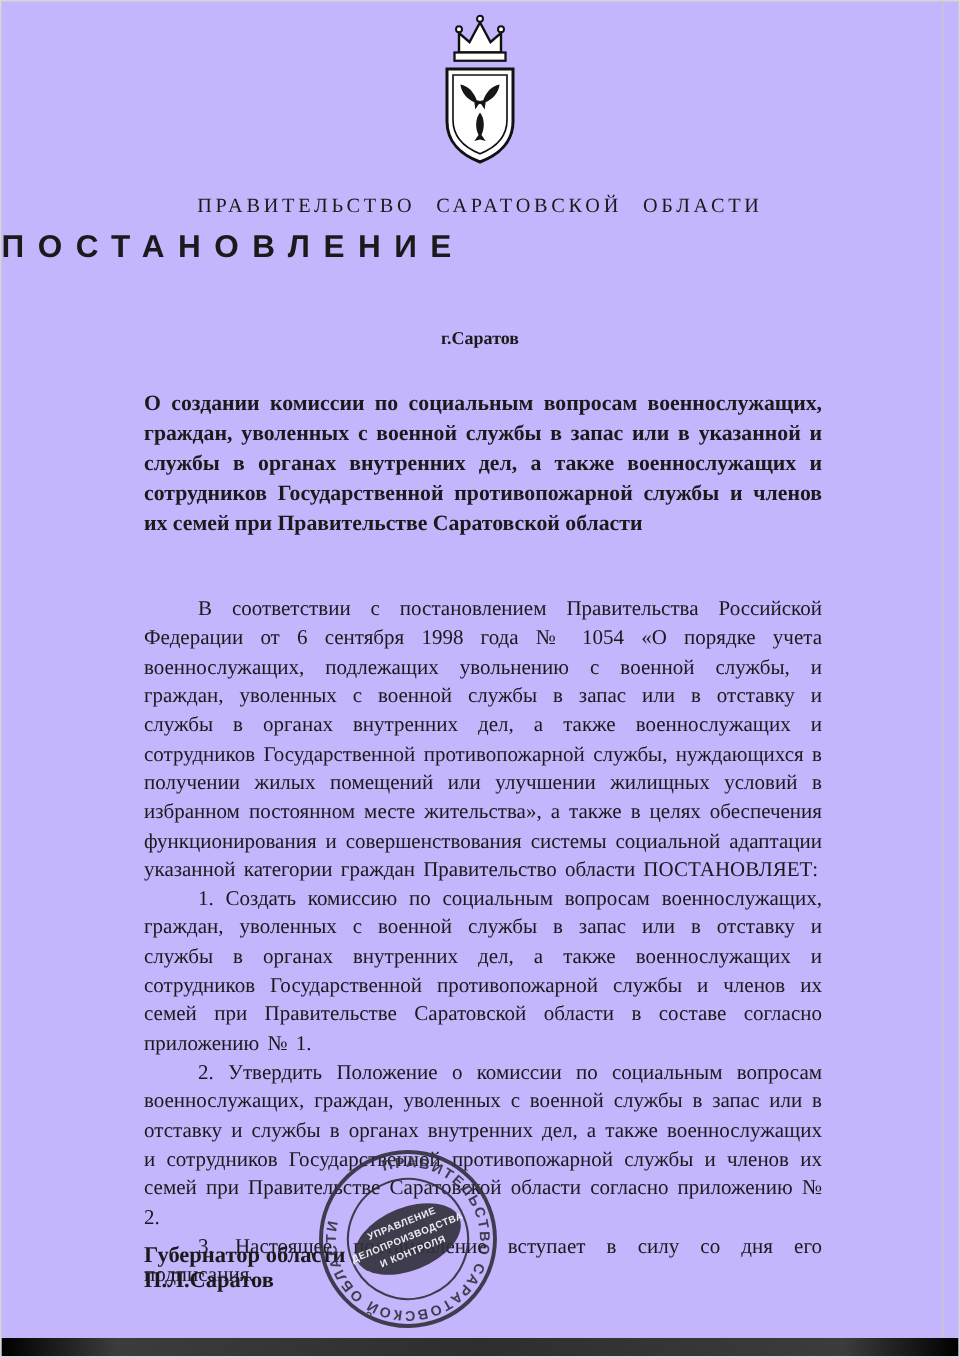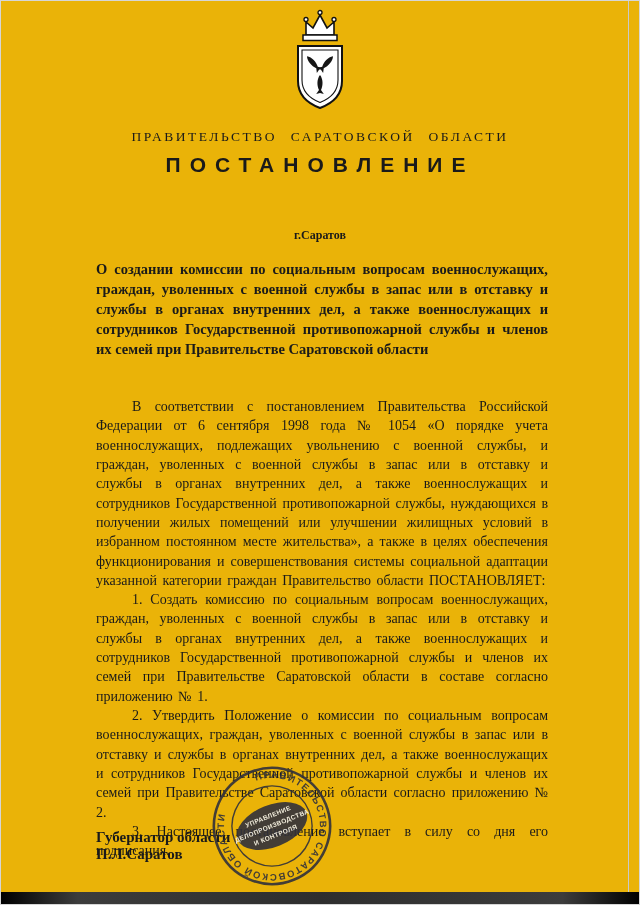--- a/index.html
+++ b/index.html
@@ -9,7 +9,7 @@
     width: 640px;
     height: 905px;
     margin: 0 auto;
-    background: #eab308;
+    background: #c4b5fd;
     border: 1px solid #d6d6d6;
     overflow: hidden;
     font-family: "Liberation Serif", serif;

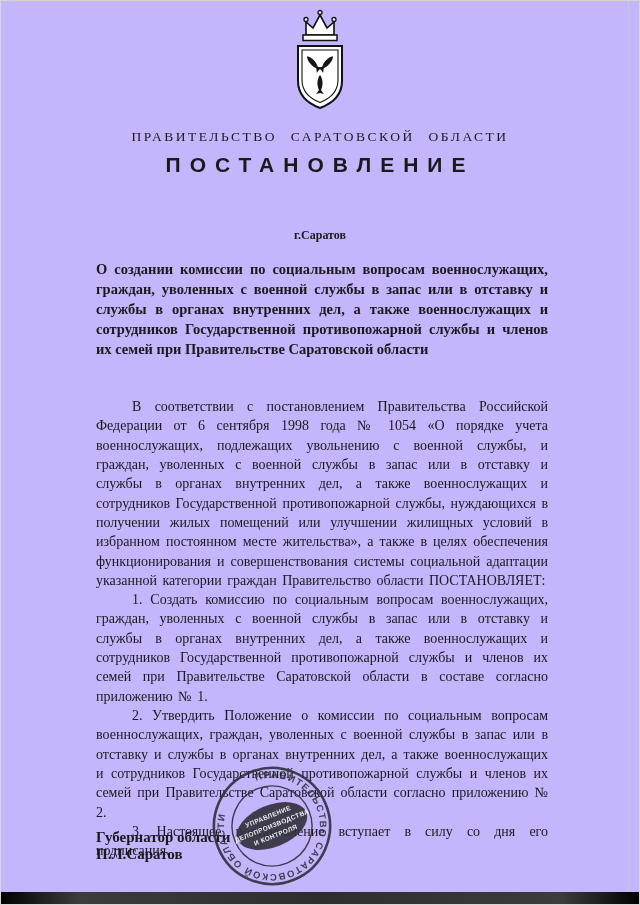--- a/index.html
+++ b/index.html
@@ -40,7 +40,6 @@
     top: 152px;
     left: 0;
     width: 100%;
-    text-align: center;
     font-family: "Liberation Sans", sans-serif;
     font-size: 21px;
     font-weight: bold;

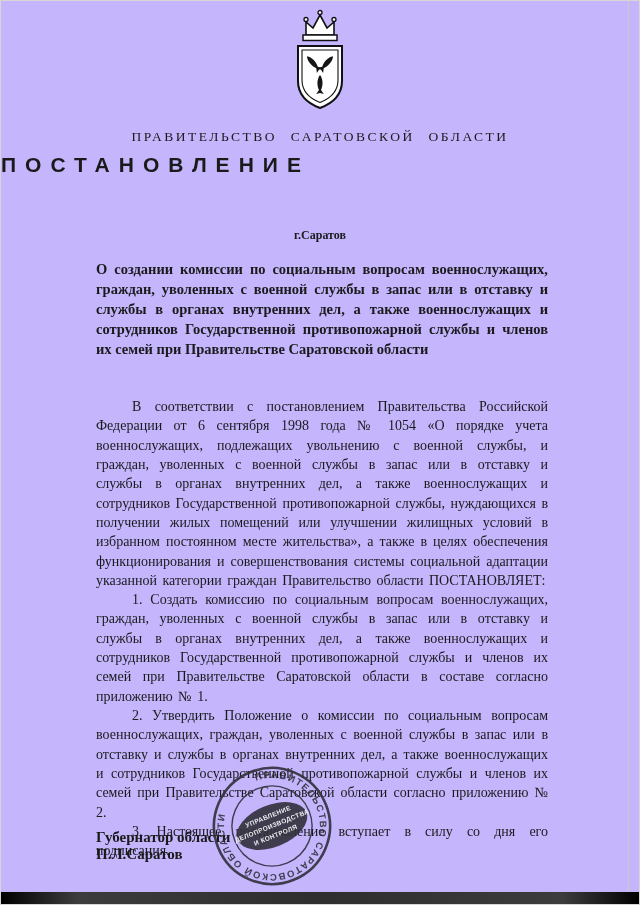--- a/index.html
+++ b/index.html
@@ -55,7 +55,7 @@
   }
   .city {
     position: absolute;
-    top: 227px;
+    top: 217px;
     left: 0;
     width: 100%;
     text-align: center;

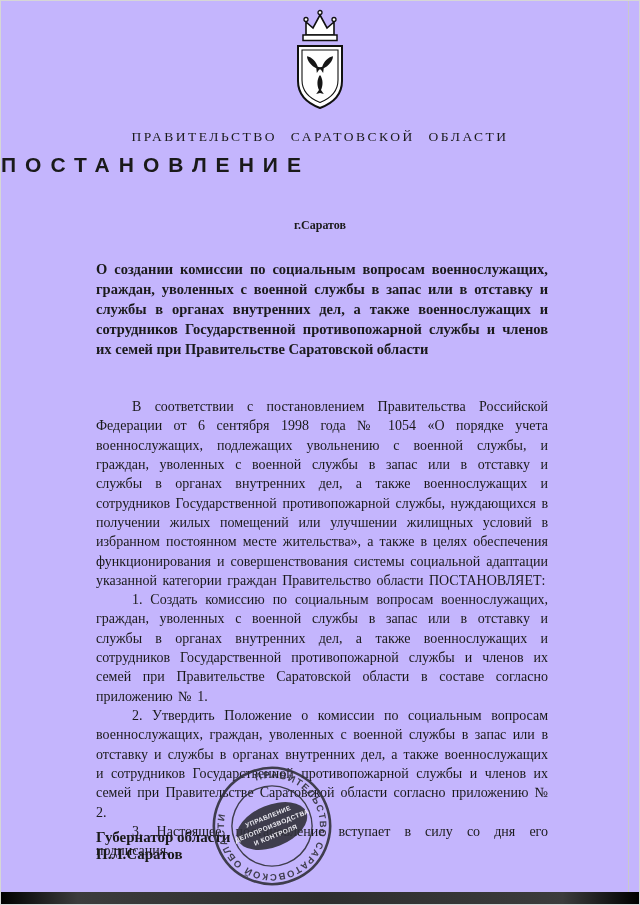--- a/index.html
+++ b/index.html
@@ -186,7 +186,7 @@
   <div class="doctype">ПОСТАНОВЛЕНИЕ</div>
   <div class="city">г.Саратов</div>
 
-  <div class="title">О создании комиссии по социальным вопросам военнослужащих, граждан, уволенных с военной службы в запас или в отставку и службы в органах внутренних дел, а также военнослужащих и сотрудников Государственной противопожарной службы и членов их семей при Правительстве Саратовской области</div>
+  <div class="title">О создании комиссии по социальным вопросам военнослужащих, граждан, уволенных с военной службы в запас или в указанной и службы в органах внутренних дел, а также военнослужащих и сотрудников Государственной противопожарной службы и членов их семей при Правительстве Саратовской области</div>
 
   <div class="bodytext">
     <p>В соответствии с постановлением Правительства Российской Федерации от 6 сентября 1998 года № 1054 «О порядке учета военнослужащих, подлежащих увольнению с военной службы, и граждан, уволенных с военной службы в запас или в отставку и службы в органах внутренних дел, а также военнослужащих и сотрудников Государственной противопожарной службы, нуждающихся в получении жилых помещений или улучшении жилищных условий в избранном постоянном месте жительства», а также в целях обеспечения функционирования и совершенствования системы социальной адаптации указанной категории граждан Правительство области ПОСТАНОВЛЯЕТ:</p>

